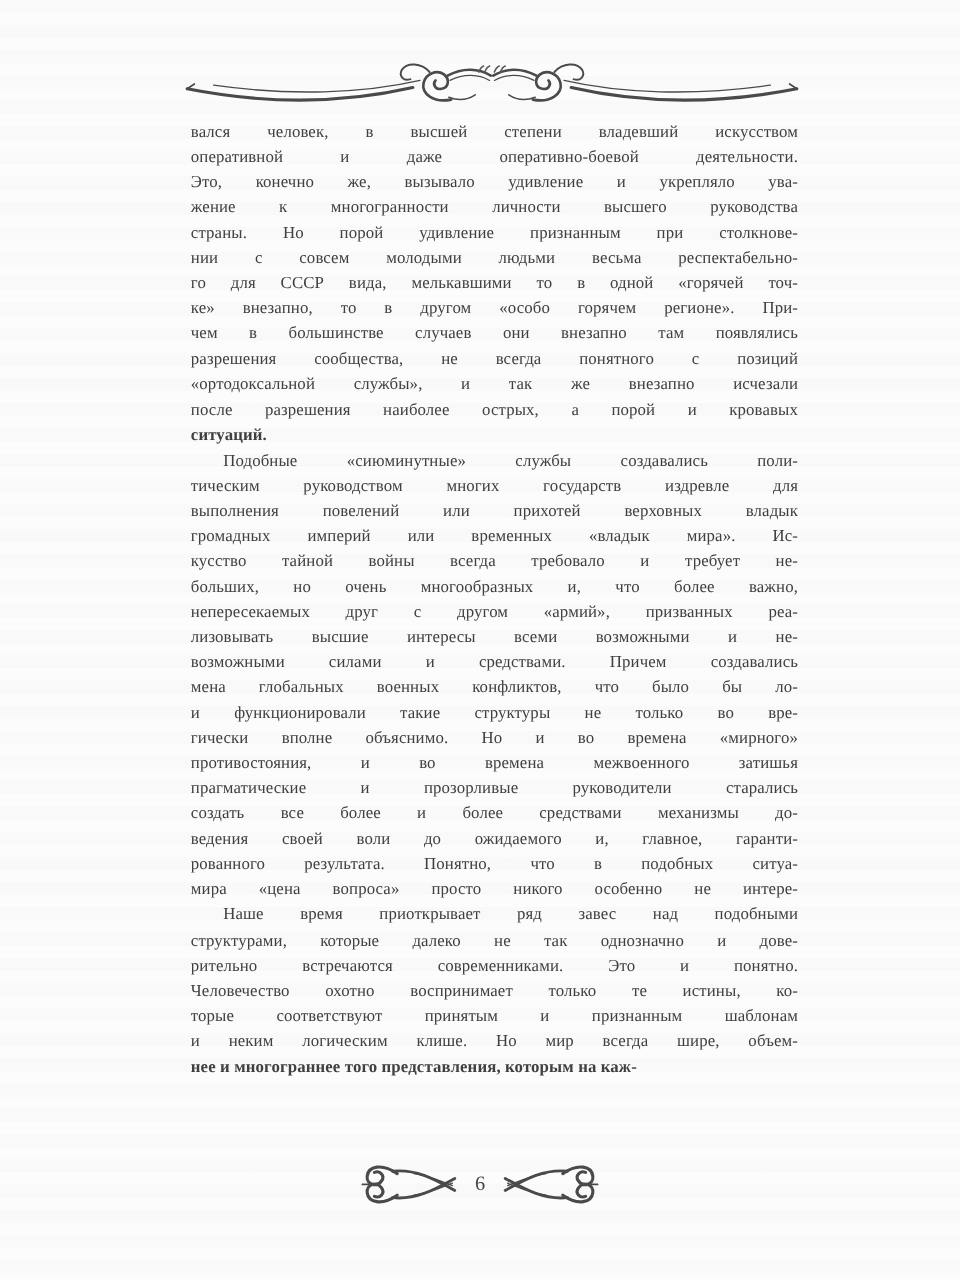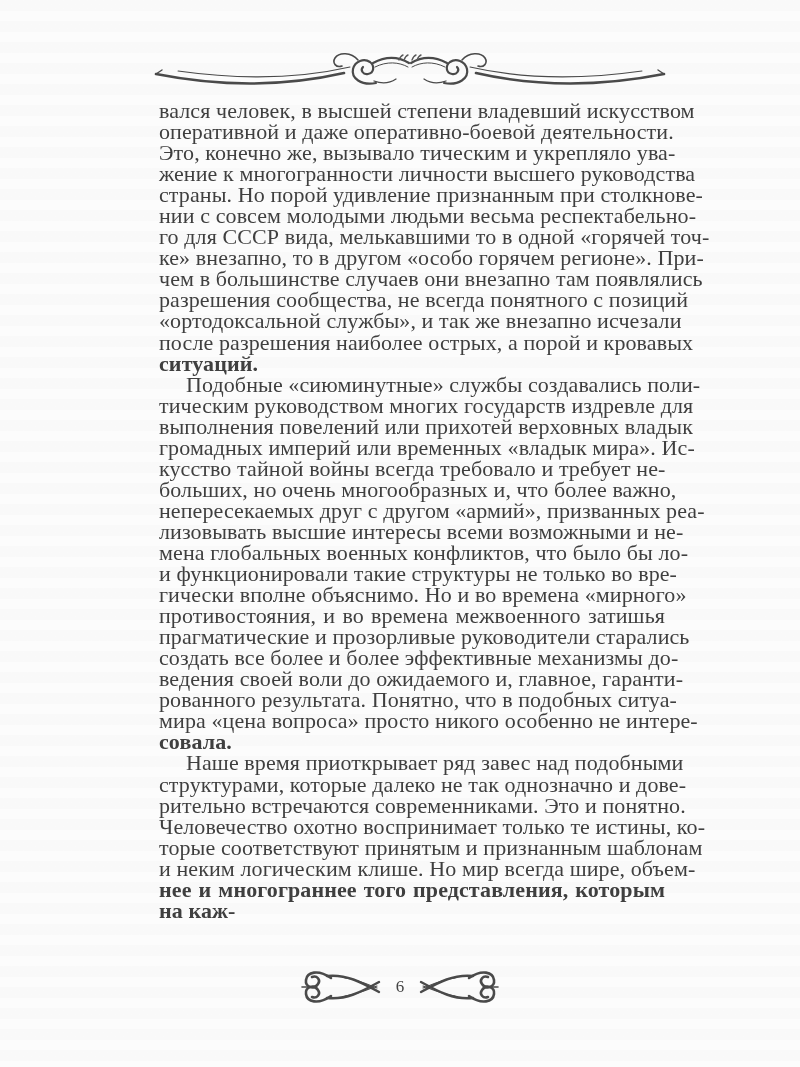--- a/index.html
+++ b/index.html
@@ -27,7 +27,7 @@
     left:159px; top:100px;
     width:506px;
     color:var(--text-color,#3f3f3f);
-    font-size:22px;
+    font-size:14px;
     line-height:21.05px;
   }
   .para{margin:0;}

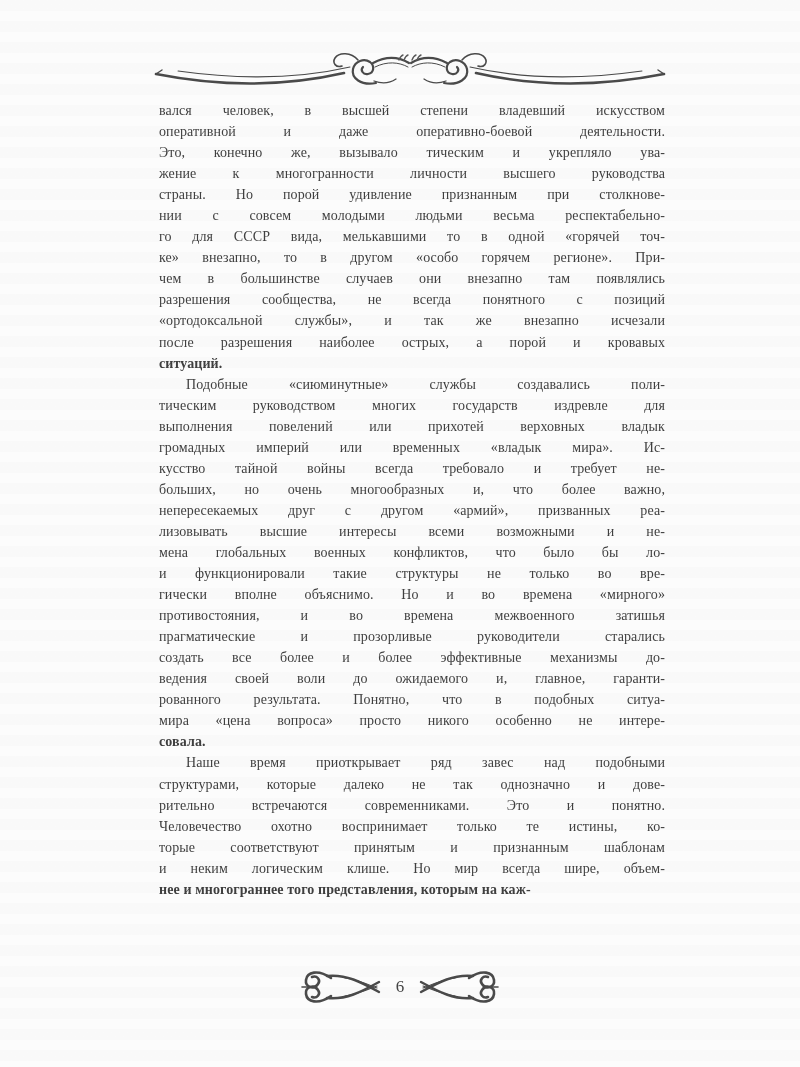--- a/index.html
+++ b/index.html
@@ -92,7 +92,7 @@
       <div class="para">
         <div class="line">вался человек, в высшей степени владевший искусством</div>
         <div class="line">оперативной и даже оперативно-боевой деятельности.</div>
-        <div class="line">Это, конечно же, вызывало тическим и укрепляло ува-</div>
+        <div class="line">Это, конечно же, вызывало удивление и укрепляло ува-</div>
         <div class="line">жение к многогранности личности высшего руководства</div>
         <div class="line">страны. Но порой удивление признанным при столкнове-</div>
         <div class="line">нии с совсем молодыми людьми весьма респектабельно-</div>

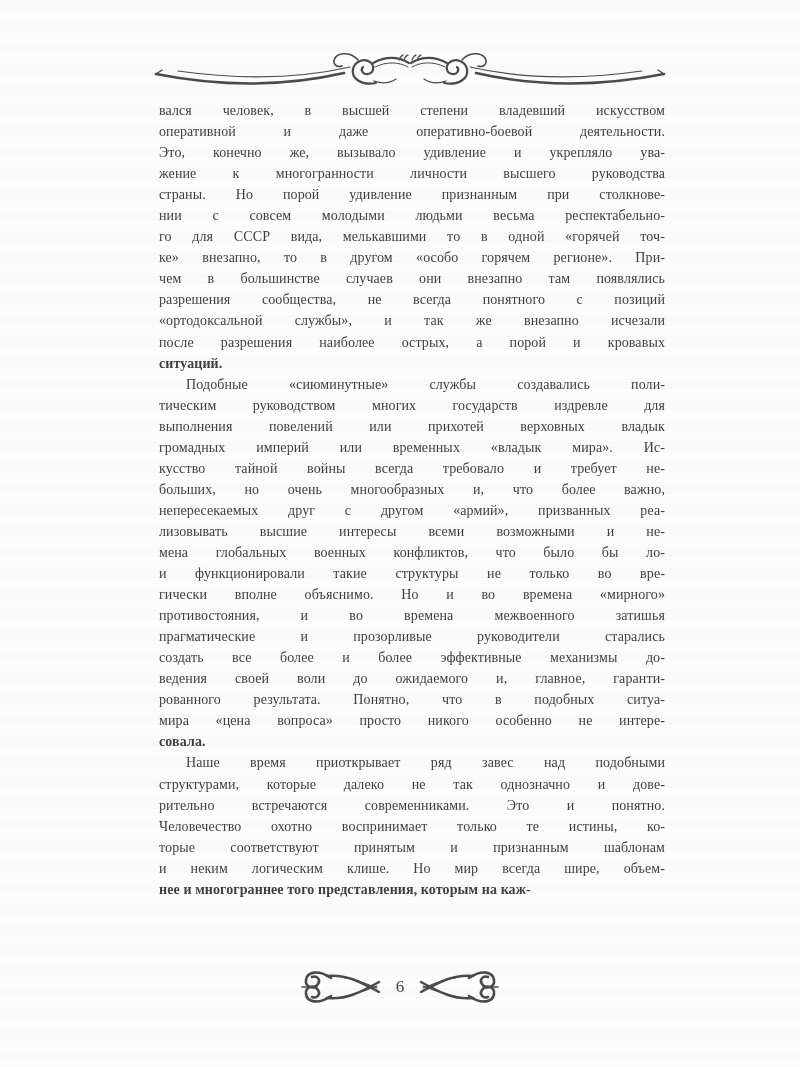--- a/index.html
+++ b/index.html
@@ -113,6 +113,7 @@
         <div class="line">больших, но очень многообразных и, что более важно,</div>
         <div class="line">непересекаемых друг с другом «армий», призванных реа-</div>
         <div class="line">лизовывать высшие интересы всеми возможными и не-</div>
+        <div class="line">возможными силами и средствами. Причем создавались</div>
         <div class="line">мена глобальных военных конфликтов, что было бы ло-</div>
         <div class="line">и функционировали такие структуры не только во вре-</div>
         <div class="line">гически вполне объяснимо. Но и во времена «мирного»</div>

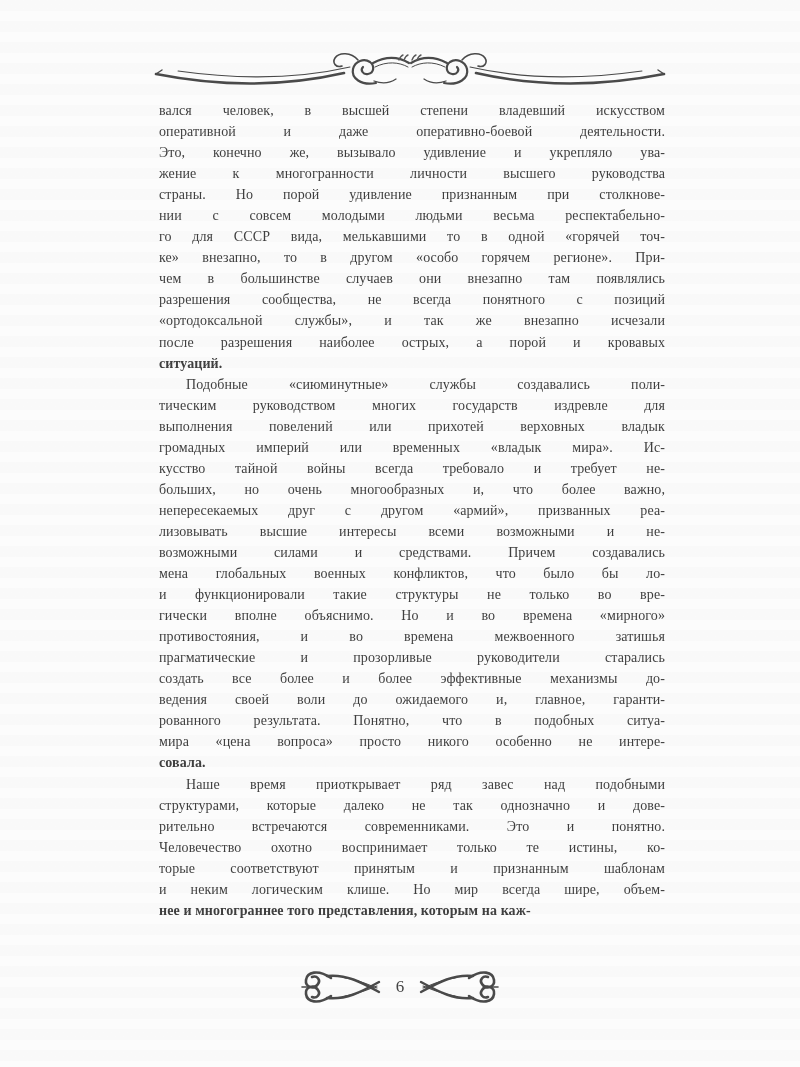--- a/index.html
+++ b/index.html
@@ -119,7 +119,7 @@
         <div class="line">гически вполне объяснимо. Но и во времена «мирного»</div>
         <div class="line">противостояния, и во времена межвоенного затишья</div>
         <div class="line">прагматические и прозорливые руководители старались</div>
-        <div class="line">создать все более и более эффективные механизмы до-</div>
+        <div class="line">создать все более и более средствами механизмы до-</div>
         <div class="line">ведения своей воли до ожидаемого и, главное, гаранти-</div>
         <div class="line">рованного результата. Понятно, что в подобных ситуа-</div>
         <div class="line">мира «цена вопроса» просто никого особенно не интере-</div>

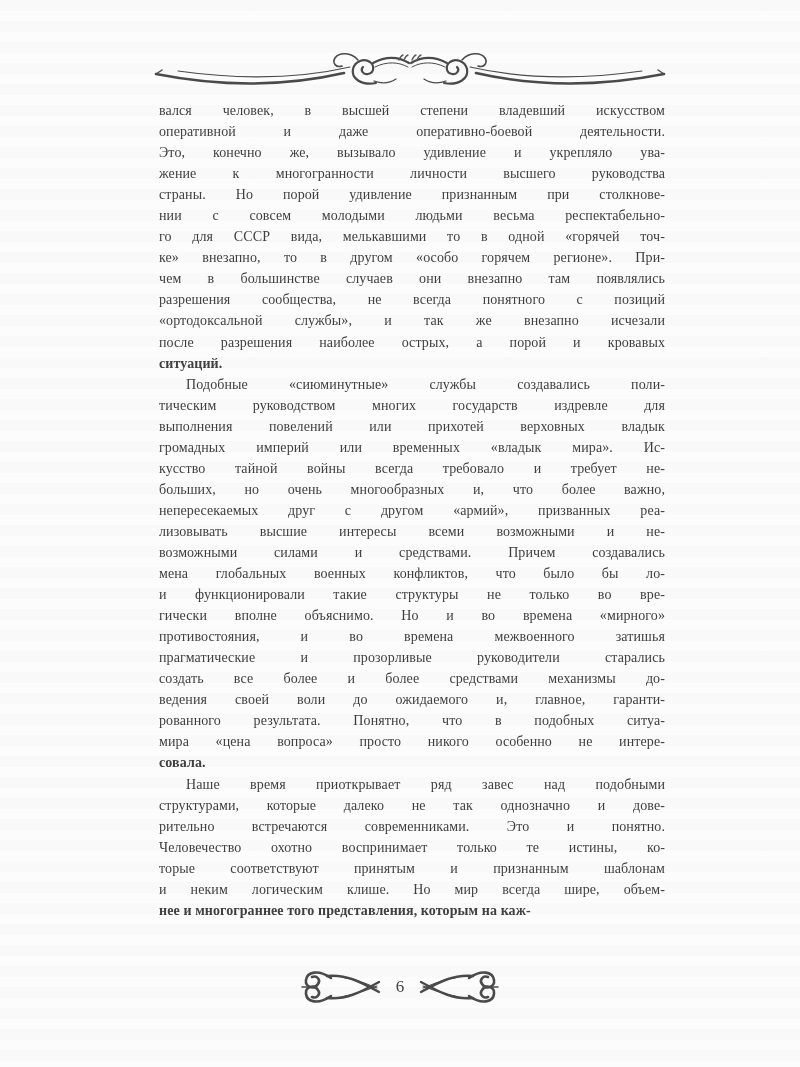--- a/index.html
+++ b/index.html
@@ -123,7 +123,6 @@
         <div class="line">ведения своей воли до ожидаемого и, главное, гаранти-</div>
         <div class="line">рованного результата. Понятно, что в подобных ситуа-</div>
         <div class="line">мира «цена вопроса» просто никого особенно не интере-</div>
-        <div class="line last">совала.</div>
       </div>
       <div class="para indent">
         <div class="line">Наше время приоткрывает ряд завес над подобными</div>

